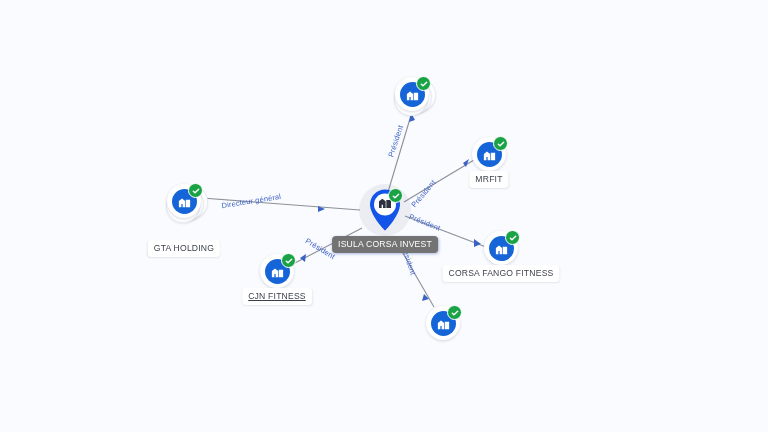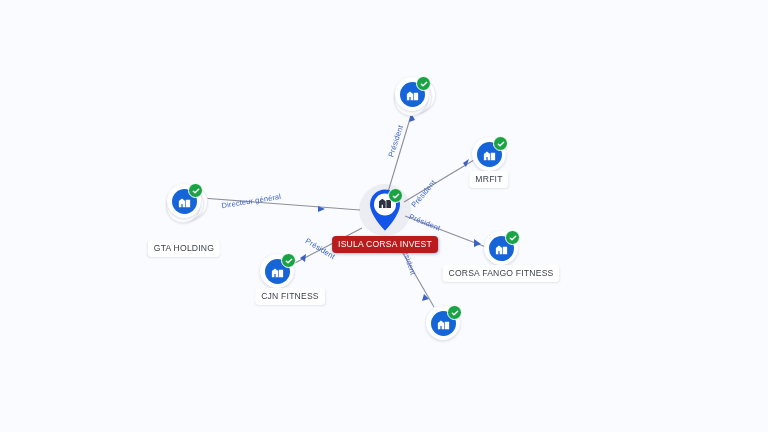--- a/index.html
+++ b/index.html
@@ -106,7 +106,7 @@
     z-index:6;
   }
   .node-label.selected{
-    background:#b91c1c;
+    background:#737373;
     color:#ffffff;
     box-shadow:0 1px 3px rgba(25,60,170,.35);
     z-index:8;

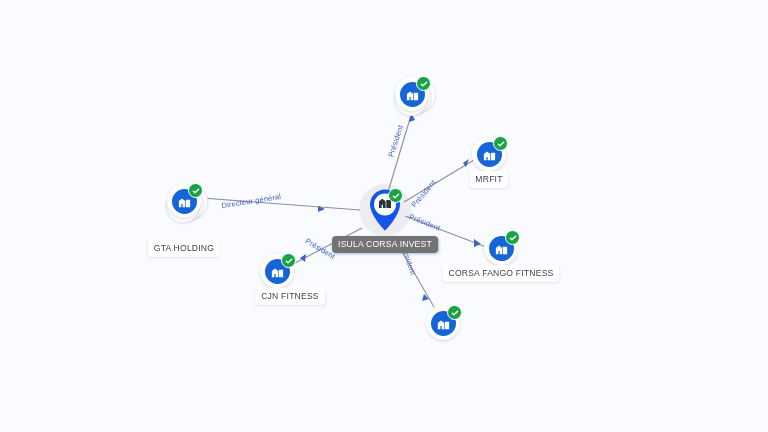--- a/index.html
+++ b/index.html
@@ -246,7 +246,7 @@
       </div>
     </div>
   </div>
-  <div class="node-label" style="left:290px;top:288px;">CJN FITNESS</div>
+  <div class="node-label" style="left:277px;top:288px;text-decoration:underline;">CJN FITNESS</div>
 
   <div class="node" style="left:184px;top:201px;">
     <div class="node-hit">

